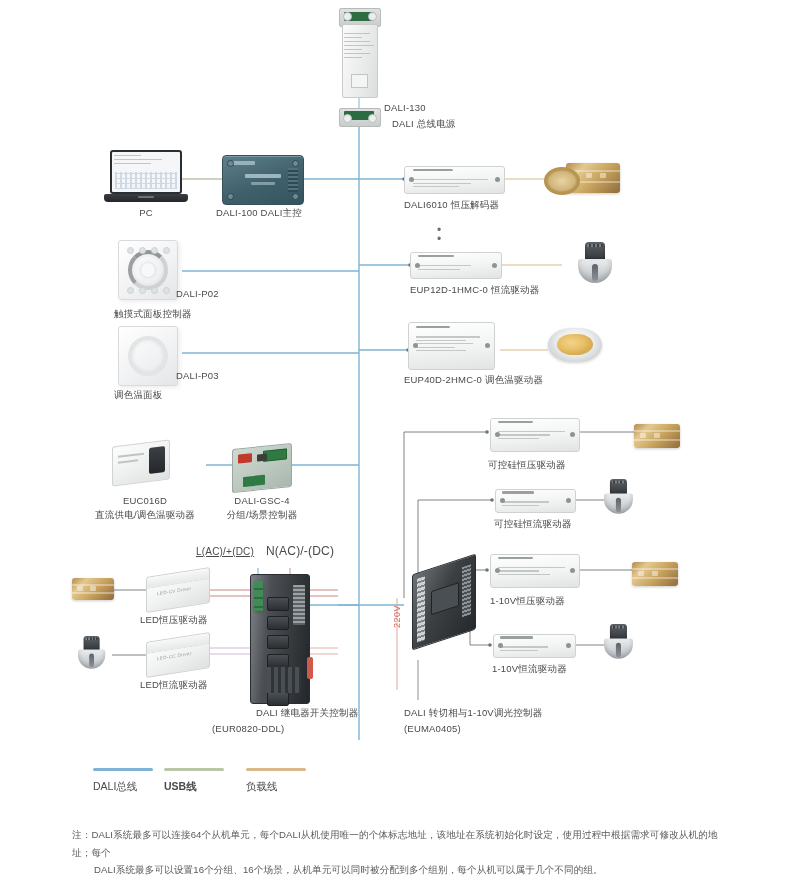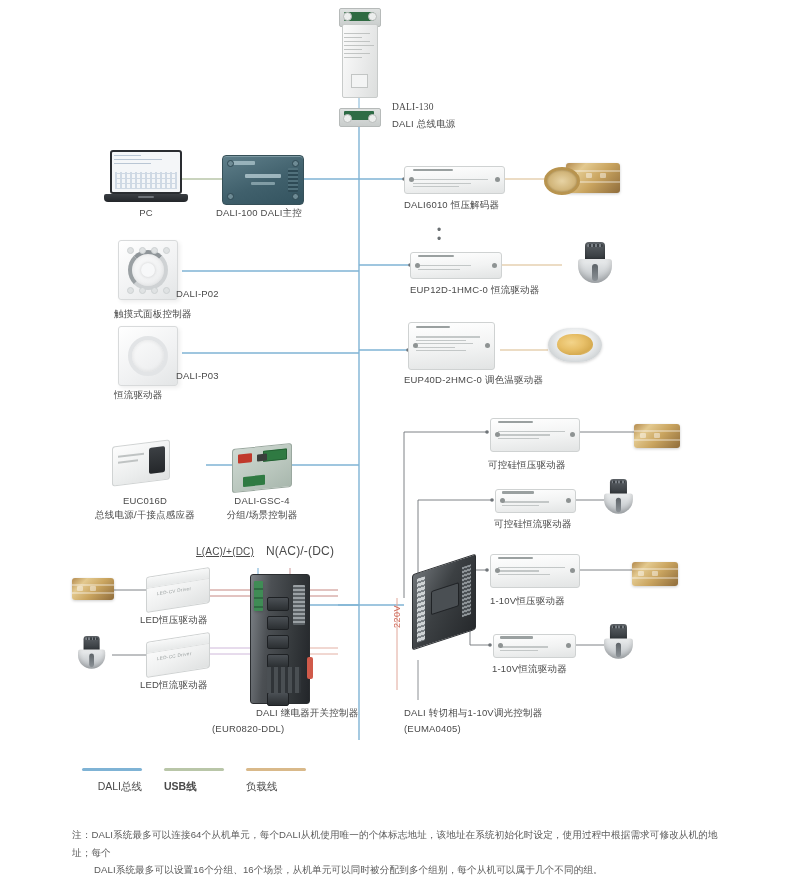--- a/index.html
+++ b/index.html
@@ -246,7 +246,7 @@
         <div class="scr" style="left:29px;top:106px;"></div>
     </div>
   </div>
-  <div class="lbl" style="left:392px;top:101px;font-family:Liberation Serif, serif;">DALI-130</div>
+  <div class="lbl" style="left:384px;top:101px;">DALI-130</div>
   <div class="lbl" style="left:392px;top:117px;">DALI 总线电源</div>
 
   <div class="node" style="left:104px;top:150px;">

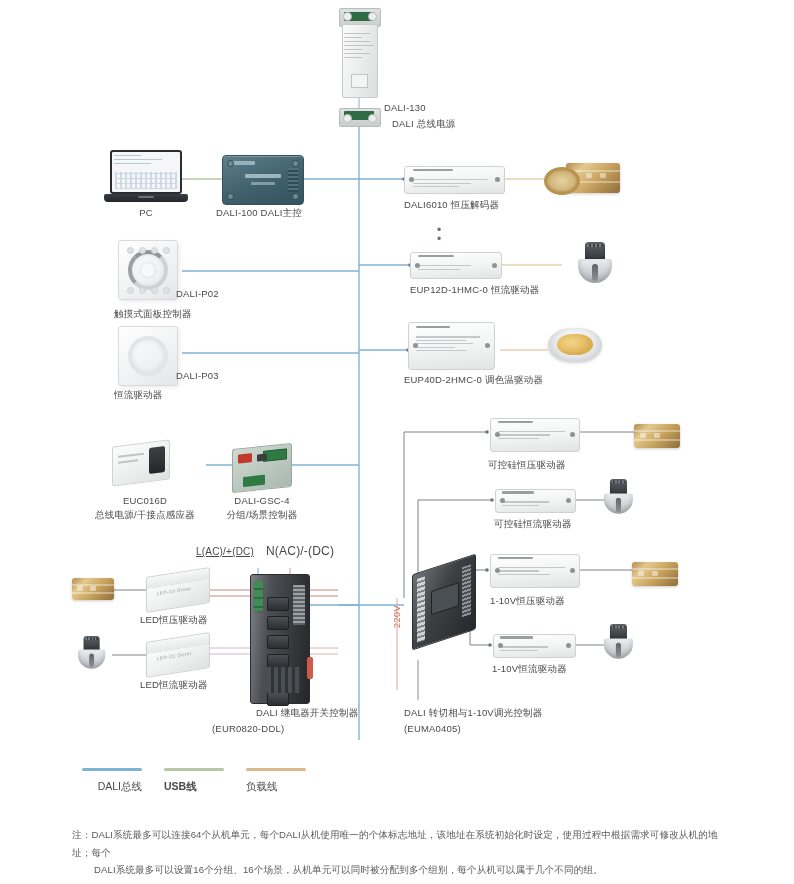--- a/index.html
+++ b/index.html
@@ -369,7 +369,7 @@
     </div>
   </div>
   <div class="lbl" style="left:176px;top:369px;">DALI-P03</div>
-  <div class="lbl" style="left:114px;top:388px;">恒流驱动器</div>
+  <div class="lbl" style="left:114px;top:388px;">调色温面板</div>
 
   <div class="node" style="left:112px;top:443px;">
     <div class="sensor">

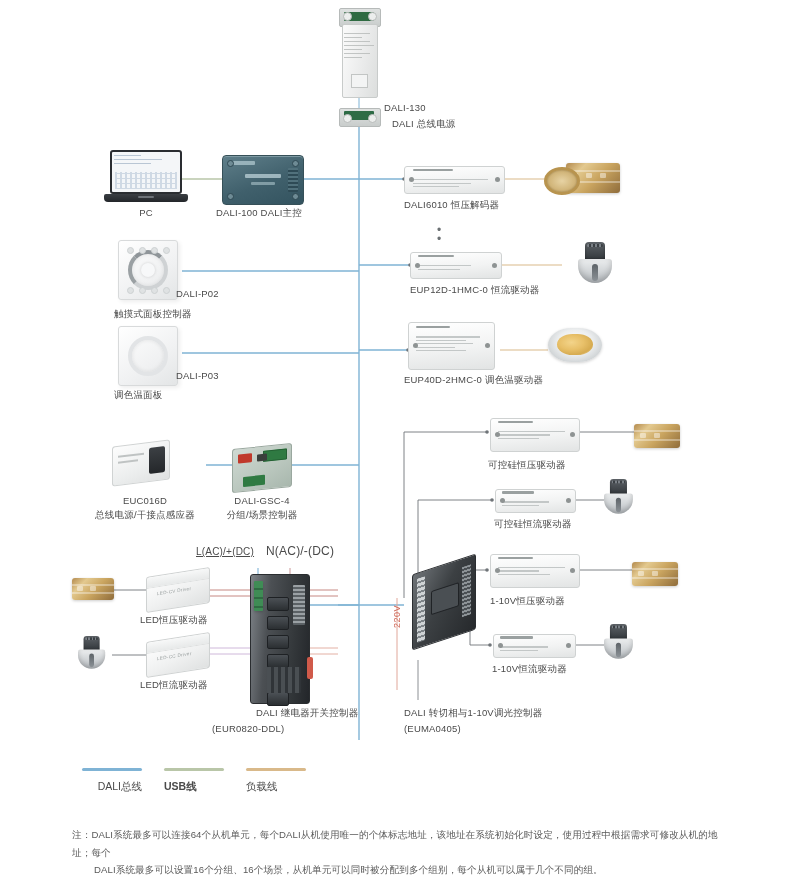--- a/index.html
+++ b/index.html
@@ -379,7 +379,7 @@
     </div>
   </div>
   <div class="lbl c" style="left:95px;top:494px;width:100px;">EUC016D</div>
-  <div class="lbl c" style="left:80px;top:508px;width:130px;">总线电源/干接点感应器</div>
+  <div class="lbl c" style="left:80px;top:508px;width:130px;">直流供电/调色温驱动器</div>
 
   <div class="node" style="left:232px;top:446px;">
     <div class="pcb">

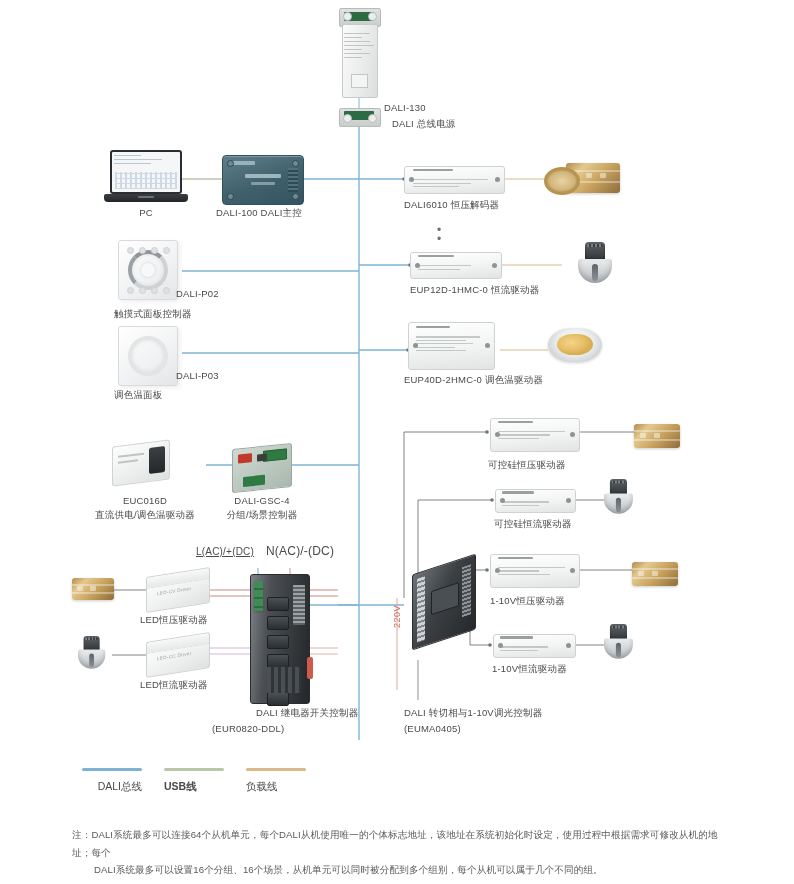--- a/index.html
+++ b/index.html
@@ -538,7 +538,7 @@
   <div class="lbl" style="left:404px;top:722px;">(EUMA0405)</div>
 
   <div class="legend">
-    <div class="lg" style="left:0px;text-align:right;">
+    <div class="lg" style="left:11px;">
       <div class="bar" style="background:#7fb3d5"></div>
       <div class="cap">DALI总线</div>
     </div>

